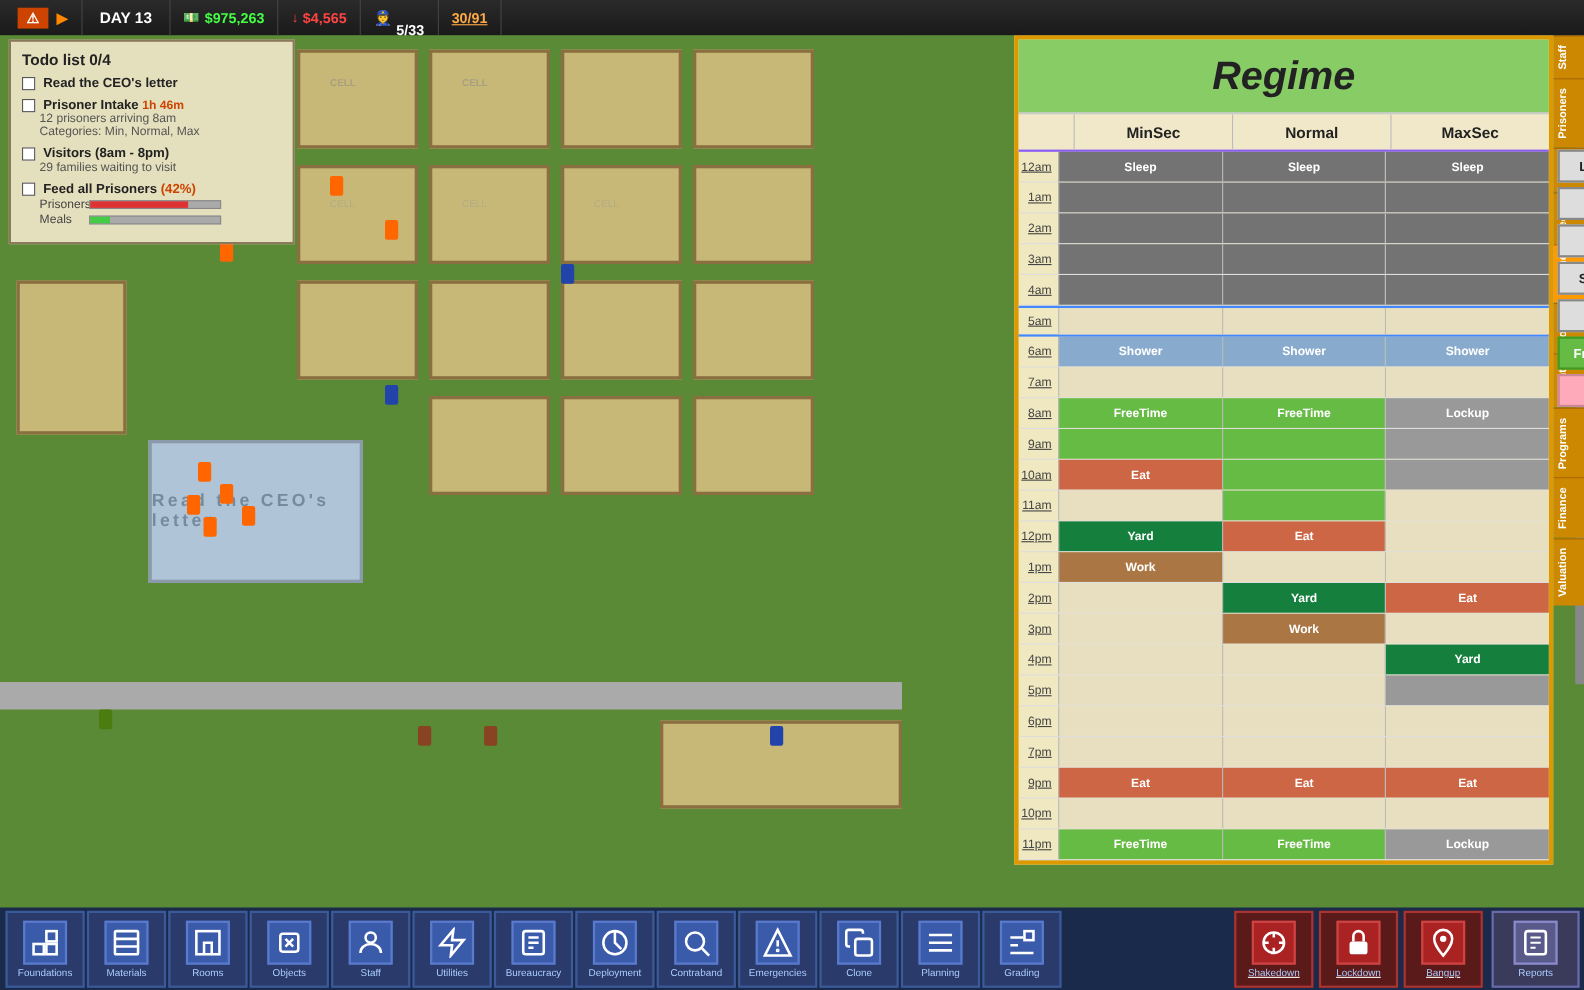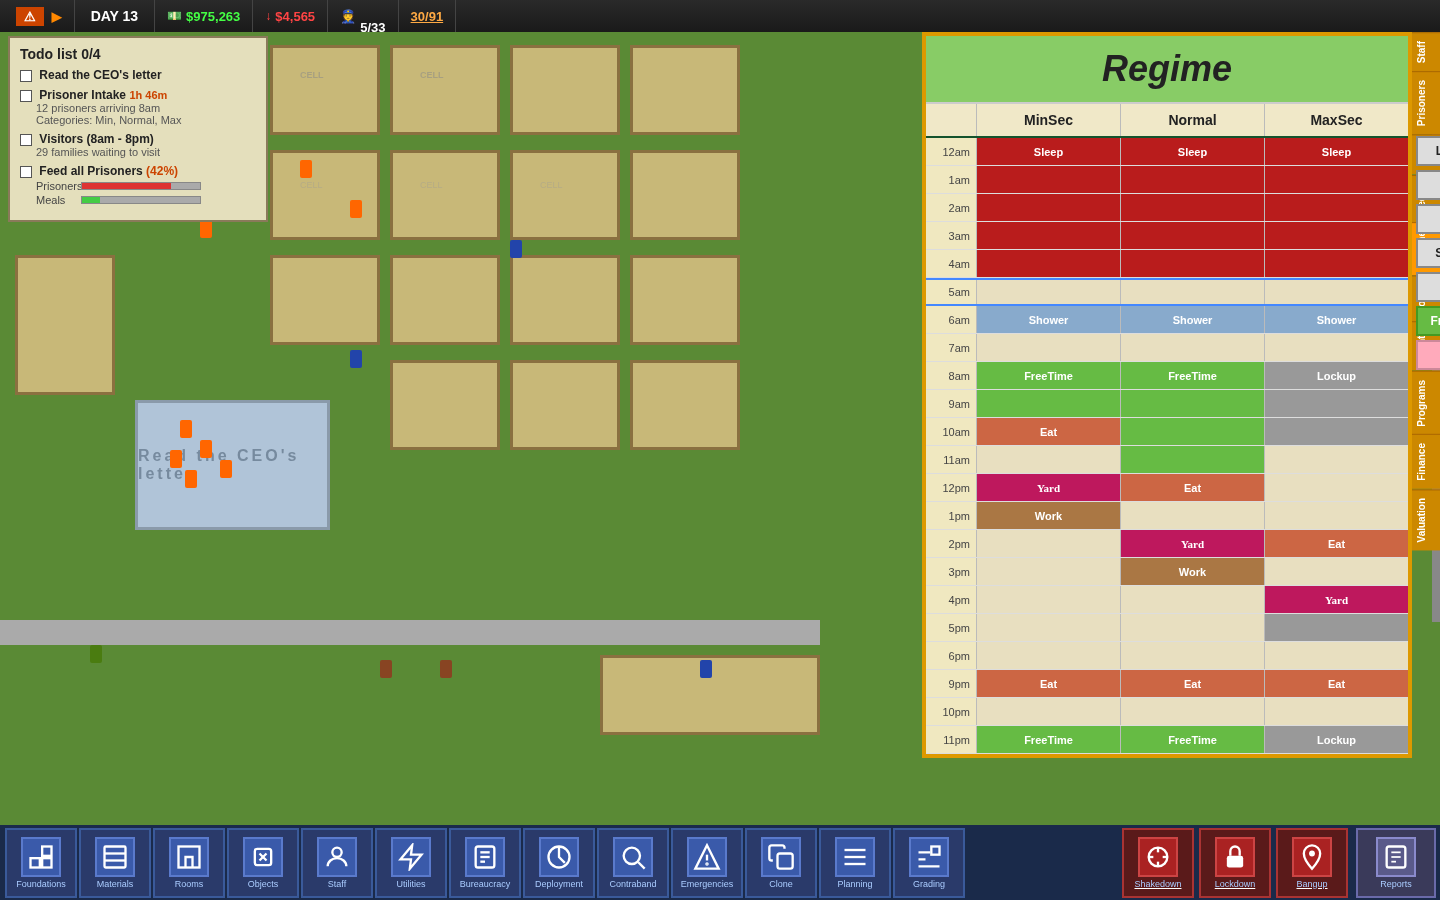--- a/index.html
+++ b/index.html
@@ -216,7 +216,7 @@
 
     .regime-columns-header {
       display: flex;
-      border-bottom: 2px solid #14532d;
+      border-bottom: 2px solid #8b5cf6;
       background: #f0e8c8;
     }
 

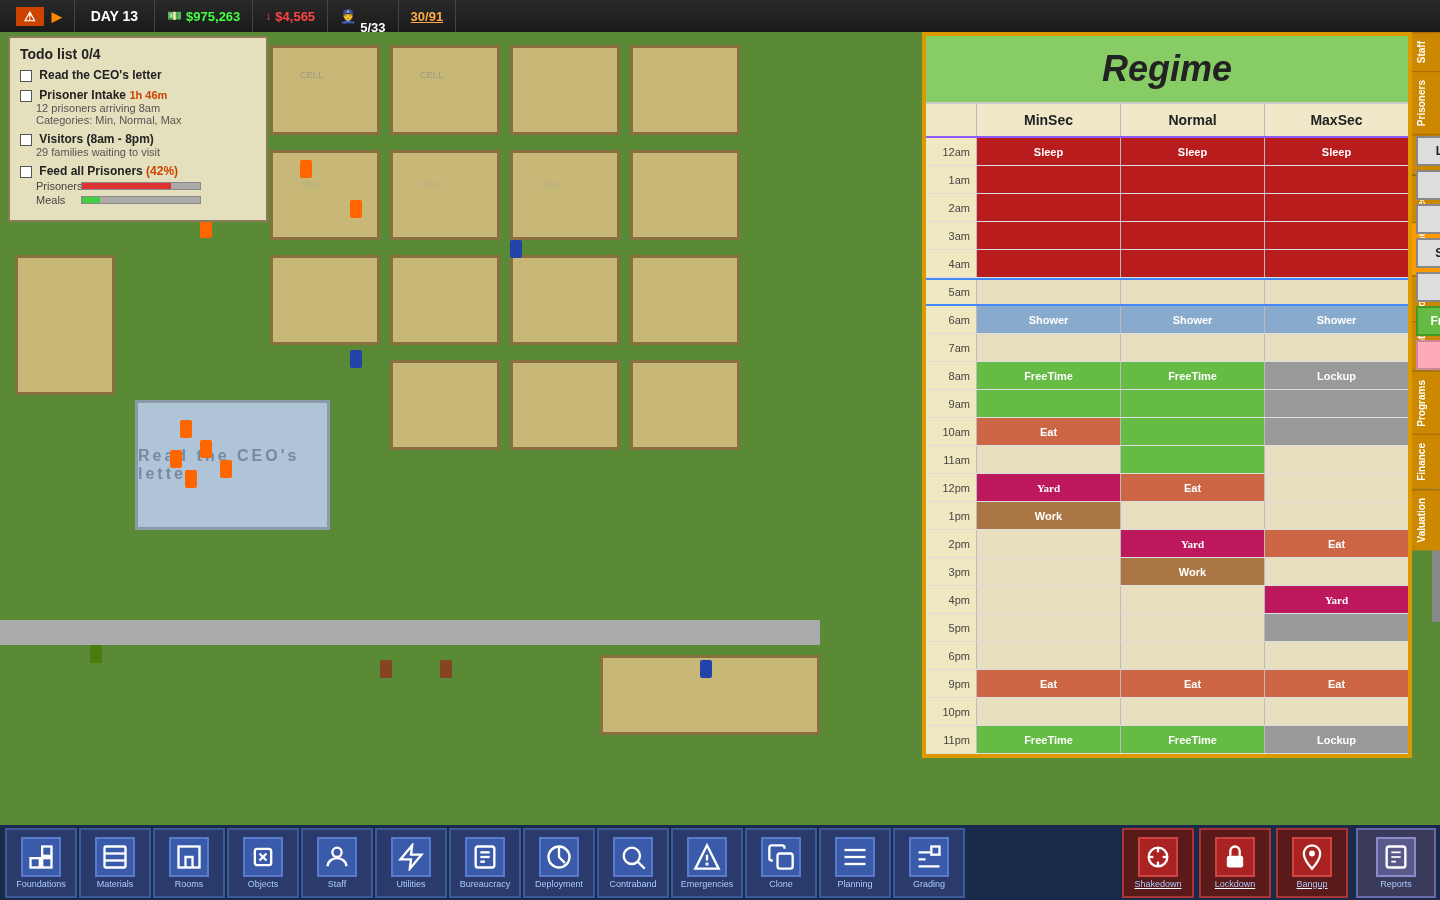--- a/index.html
+++ b/index.html
@@ -247,12 +247,13 @@
     }
 
     .regime-time-label {
-      width: 50px;
+      width: 36px;
       flex-shrink: 0;
       font-size: 11px;
       color: #444;
       text-align: right;
       padding-right: 6px;
+      text-decoration: underline;
     }
 
     .regime-cell {

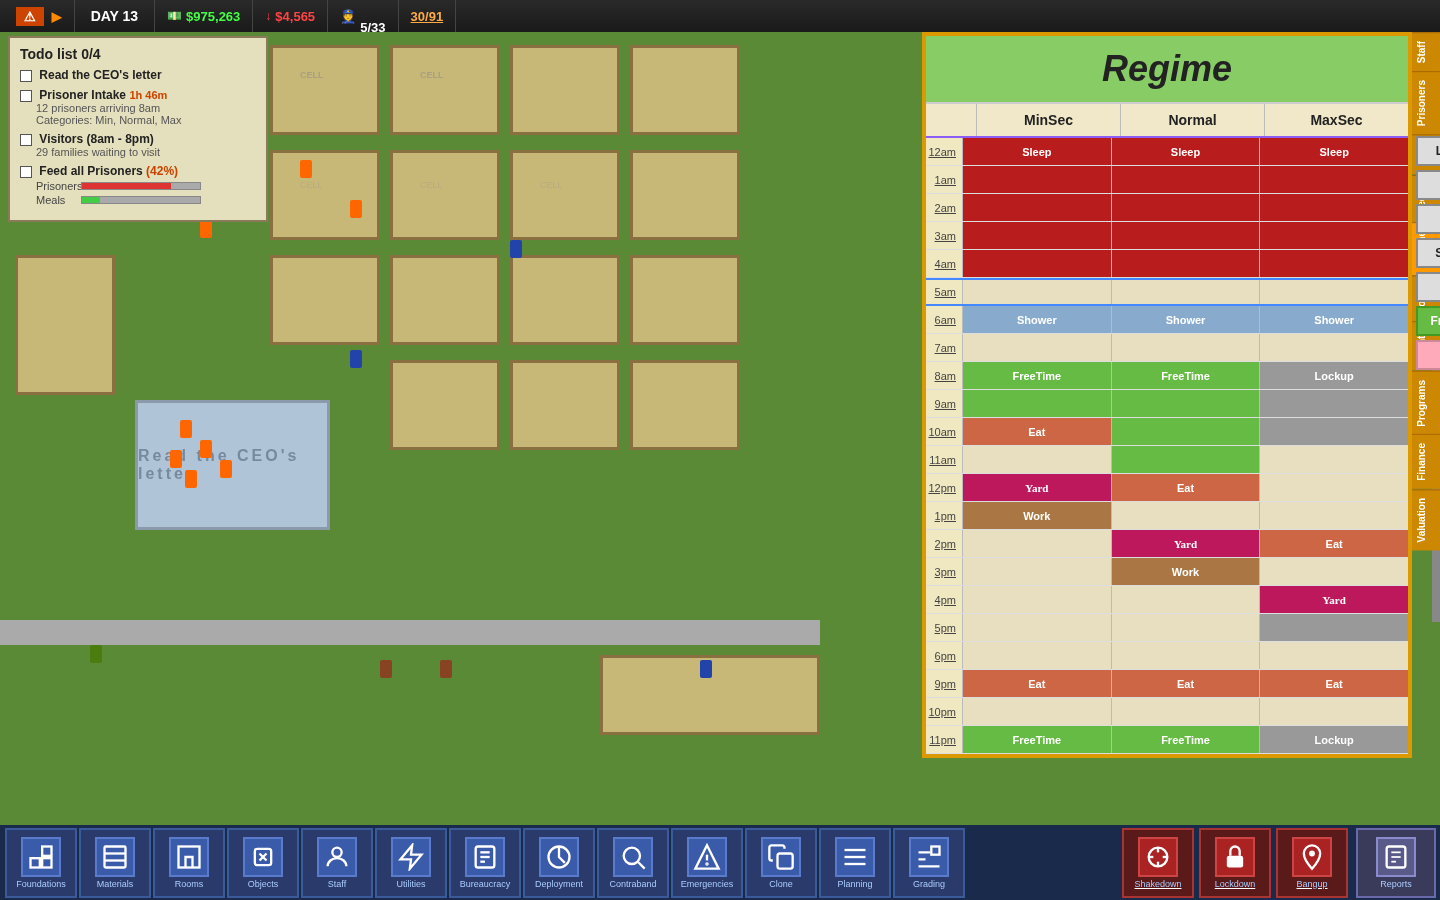--- a/index.html
+++ b/index.html
@@ -267,7 +267,7 @@
       border-left: 1px solid #bbb;
     }
 
-    .cell-sleep { background: #b91c1c; color: #fff; }
+    .cell-sleep { background: #737373; color: #fff; }
     .cell-shower { background: #88aacc; color: #fff; }
     .cell-freetime { background: #66bb44; color: #fff; }
     .cell-eat { background: #cc6644; color: #fff; }

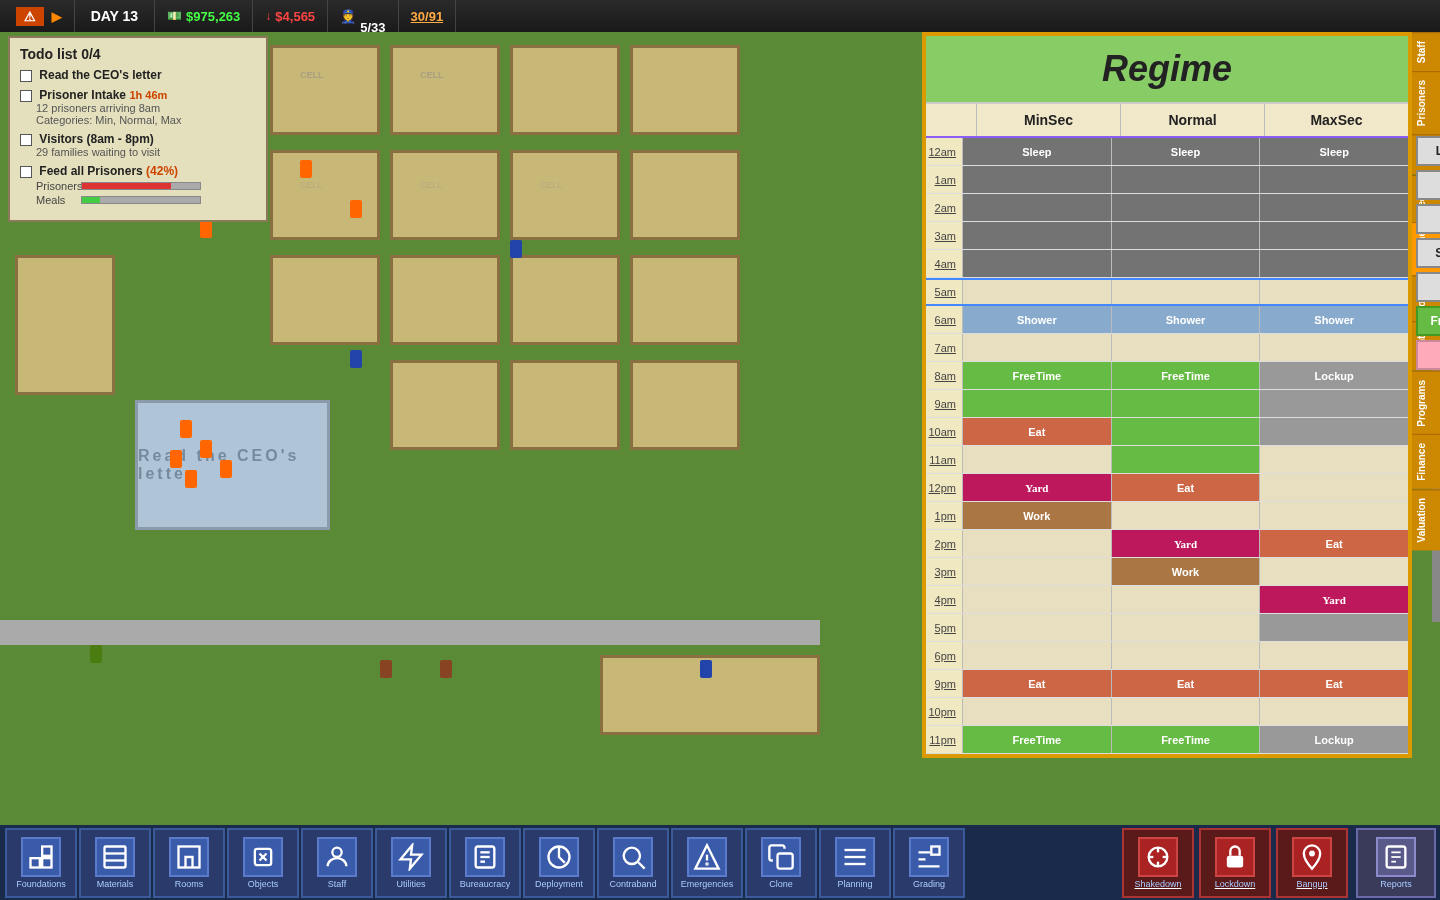--- a/index.html
+++ b/index.html
@@ -271,7 +271,7 @@
     .cell-shower { background: #88aacc; color: #fff; }
     .cell-freetime { background: #66bb44; color: #fff; }
     .cell-eat { background: #cc6644; color: #fff; }
-    .cell-yard { background: #be185d; color: #fff; font-family: Liberation Serif, serif; }
+    .cell-yard { background: #15803d; color: #fff; }
     .cell-work { background: #aa7744; color: #fff; }
     .cell-lockup { background: #999999; color: #fff; }
     .cell-empty { background: #e8dfc0; }

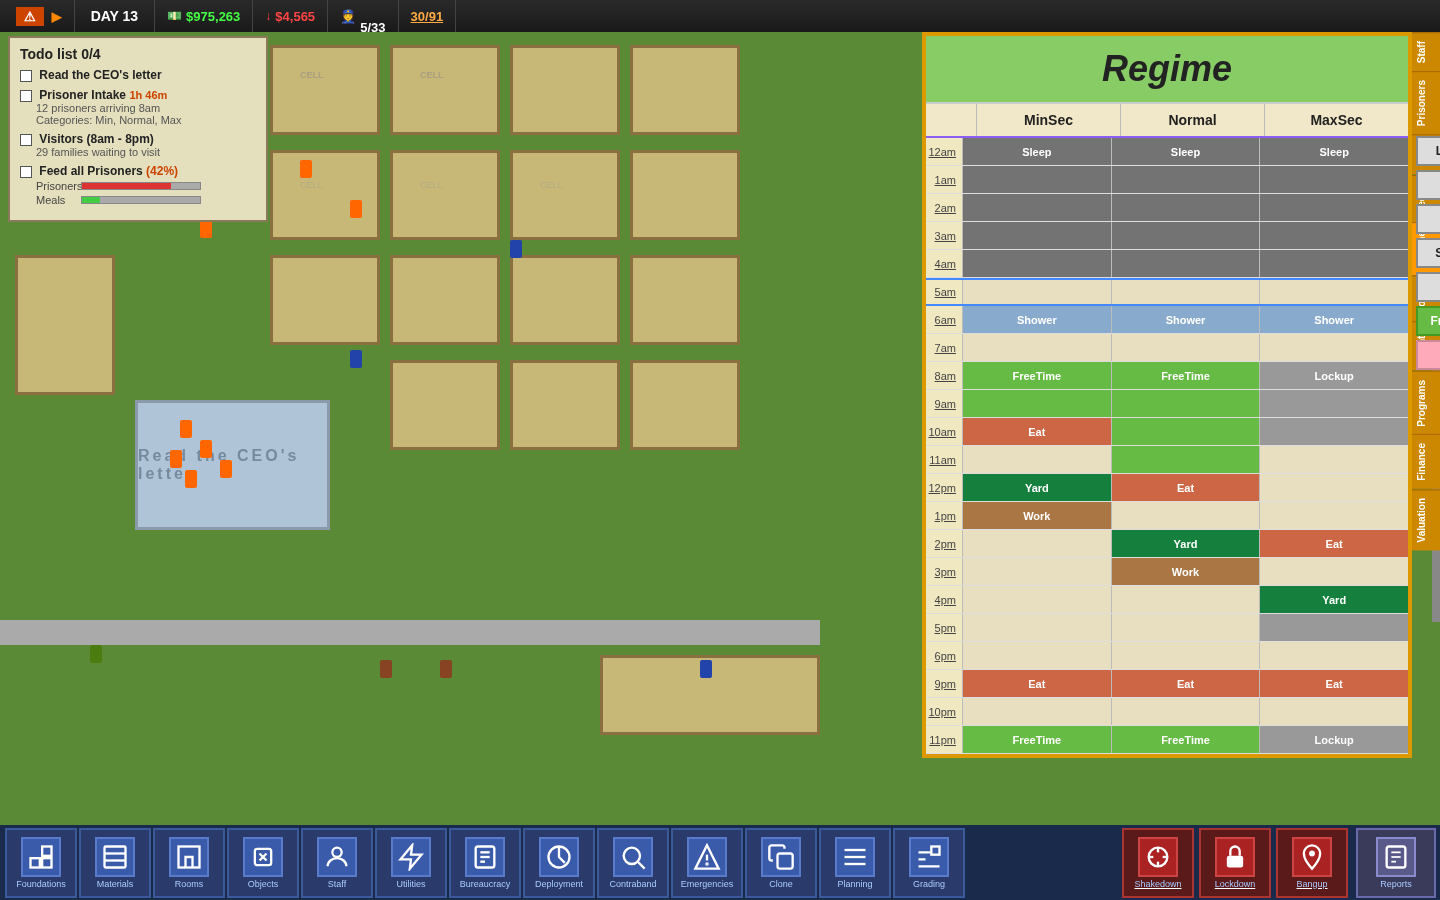--- a/index.html
+++ b/index.html
@@ -644,6 +644,13 @@
 
   </div>
       <div class="regime-row">
+    <div class="regime-time-label">7pm</div>
+    <div class="regime-cell cell-empty"></div>
+    <div class="regime-cell cell-empty"></div>
+    <div class="regime-cell cell-empty"></div>
+
+  </div>
+      <div class="regime-row">
     <div class="regime-time-label">9pm</div>
     <div class="regime-cell cell-eat">Eat</div>
     <div class="regime-cell cell-eat">Eat</div>

